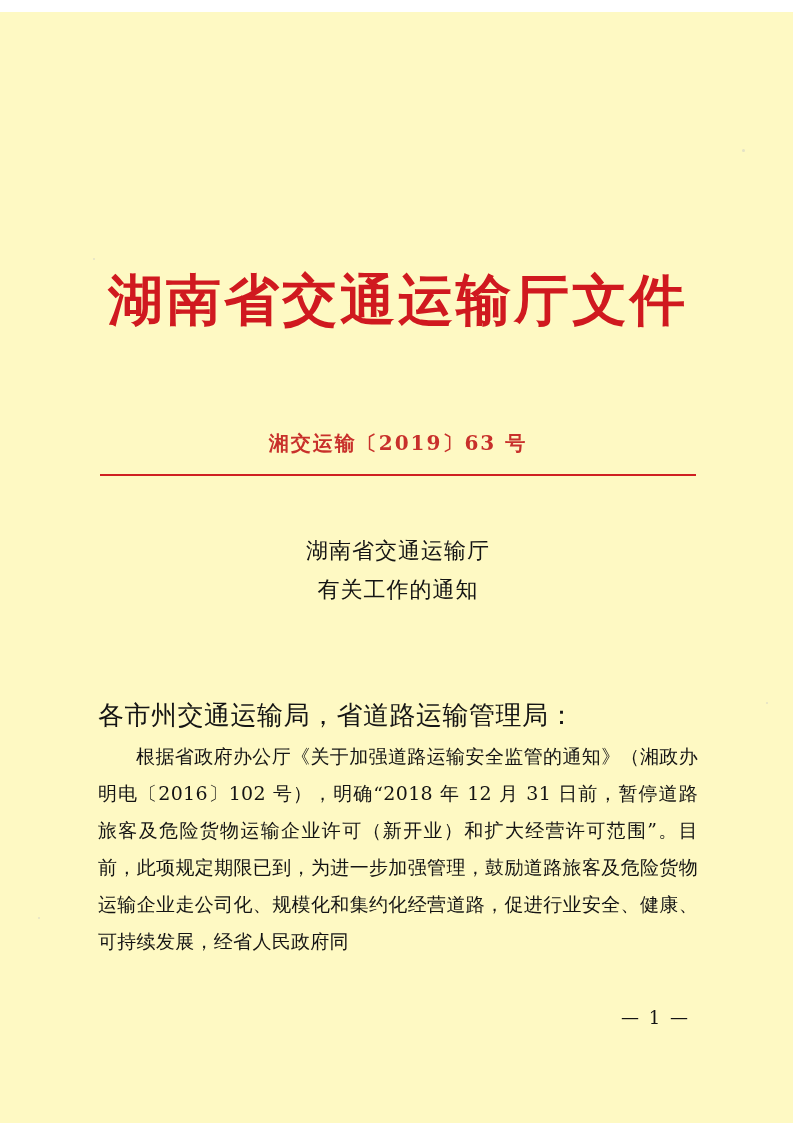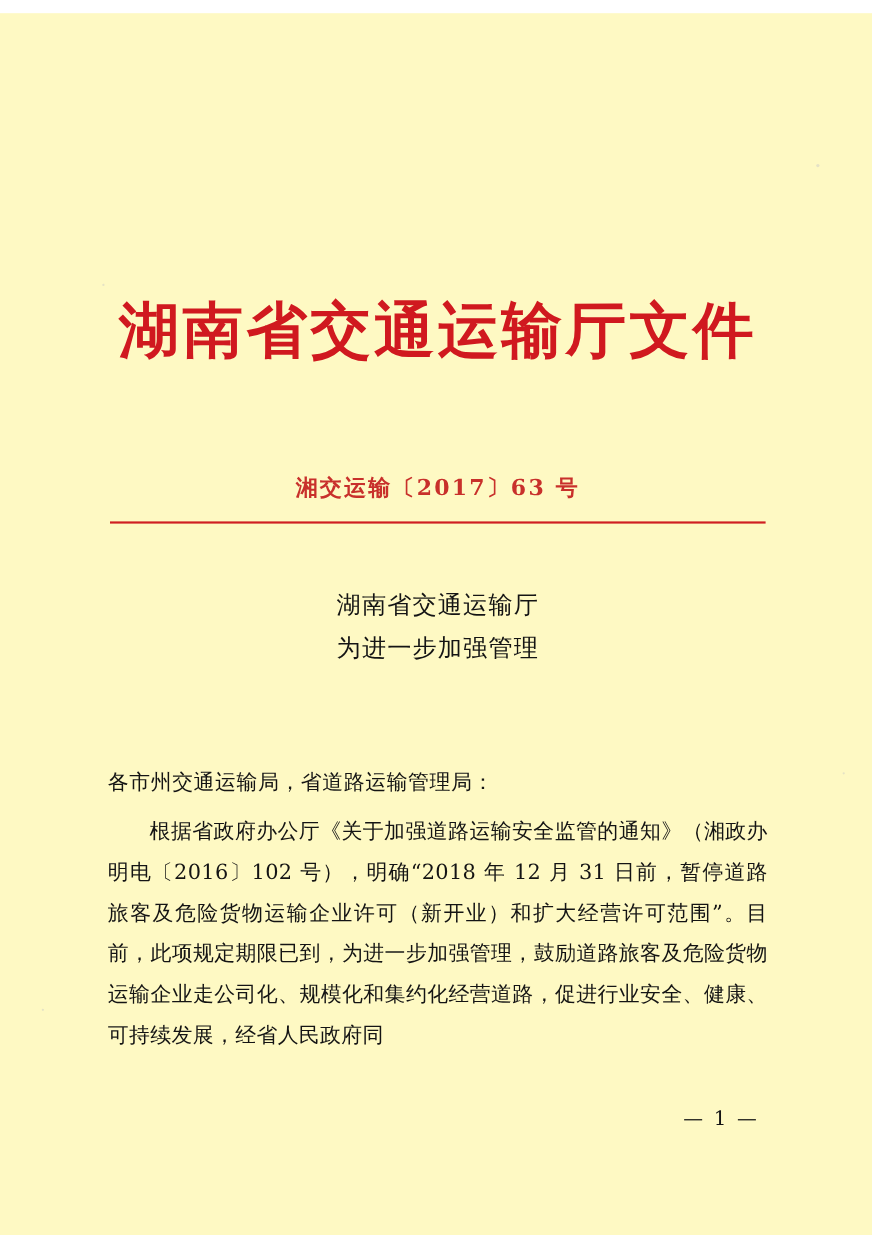--- a/index.html
+++ b/index.html
@@ -128,7 +128,7 @@
 
     <div class="masthead">湖南省交通运输厅文件</div>
 
-    <div class="doc-number">湘交运输〔2017〕63 号</div>
+    <div class="doc-number">湘交运输〔2019〕63 号</div>
 
     <div class="red-rule"></div>
 

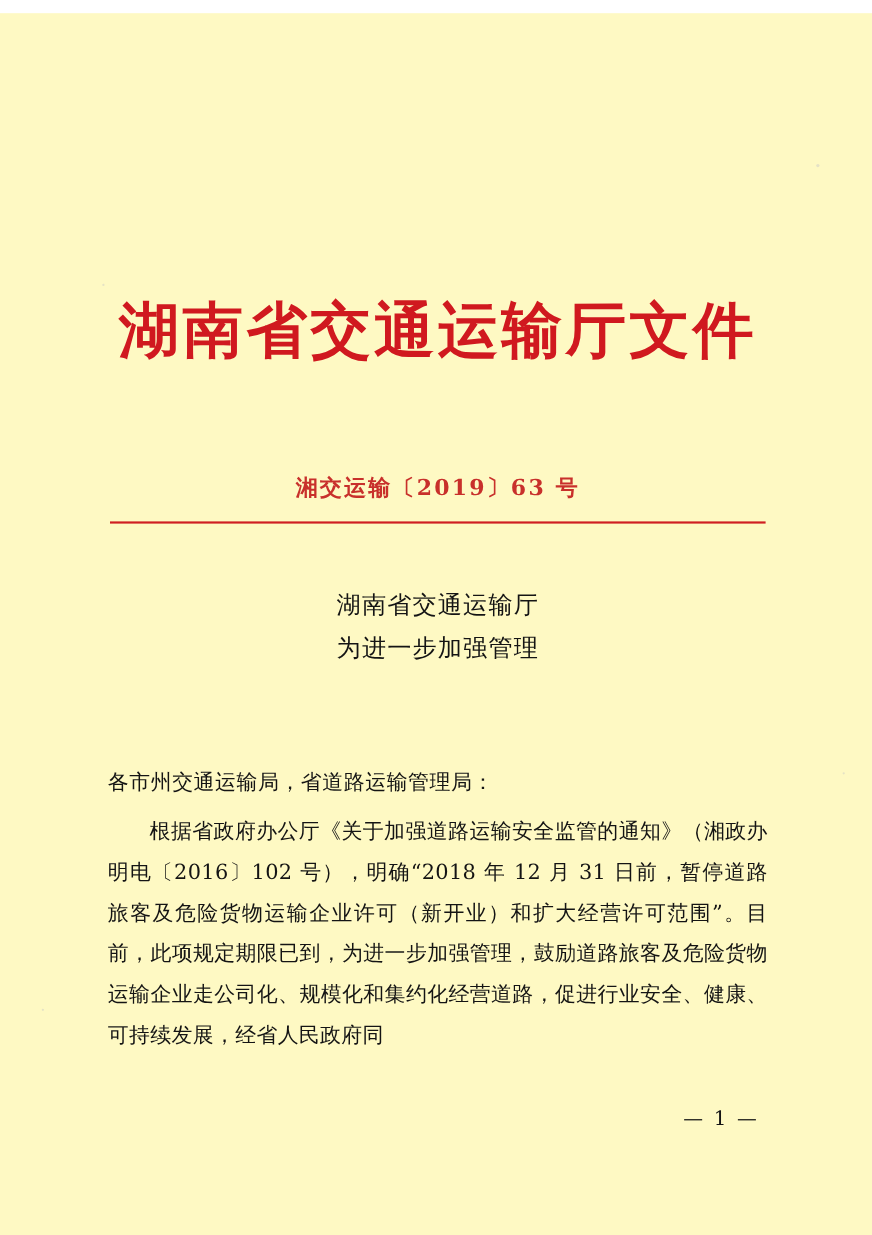--- a/index.html
+++ b/index.html
@@ -134,7 +134,7 @@
 
     <div class="title-block">
       <div>湖南省交通运输厅</div>
-      <div>为进一步加强管理</div>
+      <div>有关工作的通知</div>
     </div>
 
     <div class="salutation">各市州交通运输局，省道路运输管理局：</div>

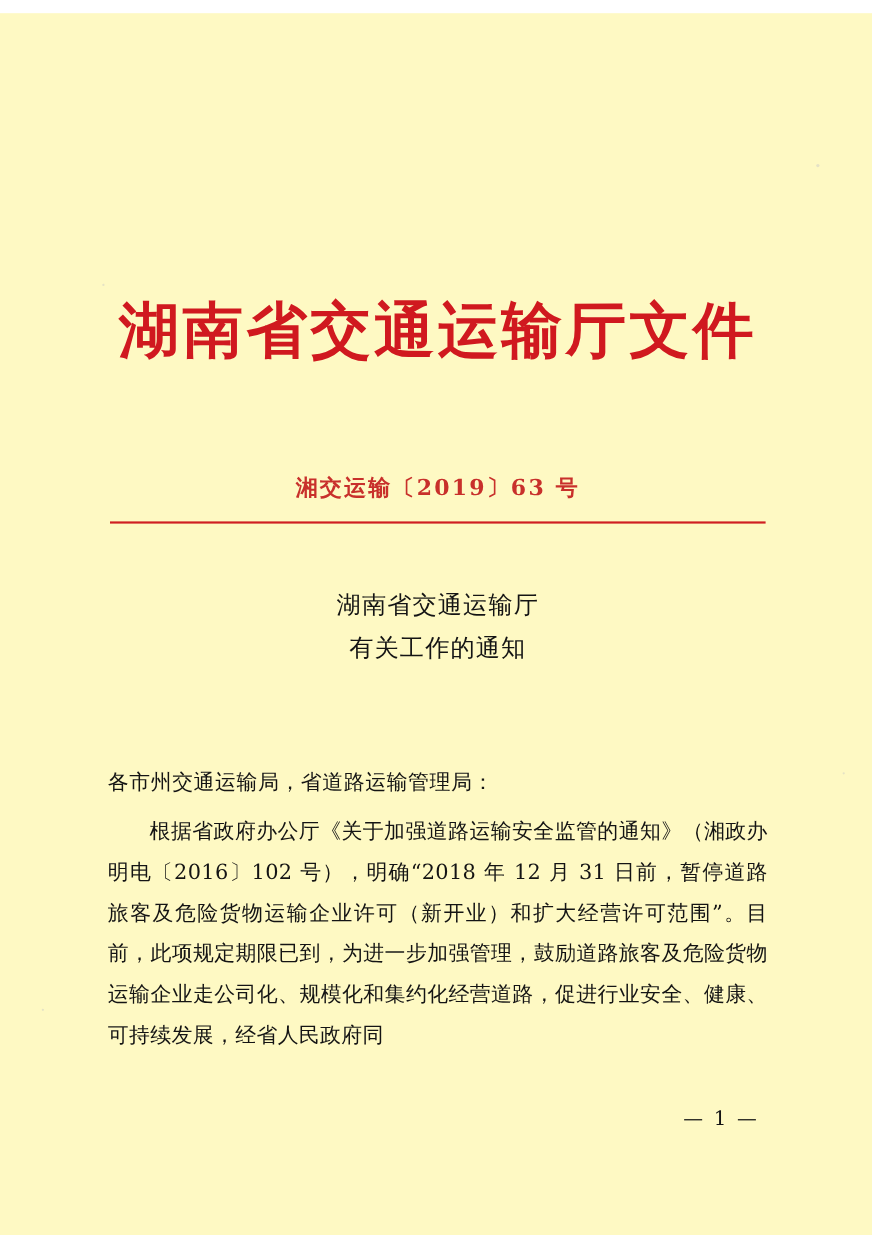--- a/index.html
+++ b/index.html
@@ -85,7 +85,7 @@
     top: 686px;
     left: 0;
     width: 600px;
-    font-size: 19px;
+    font-size: 26px;
     color: #141414;
     letter-spacing: .5px;
   }

